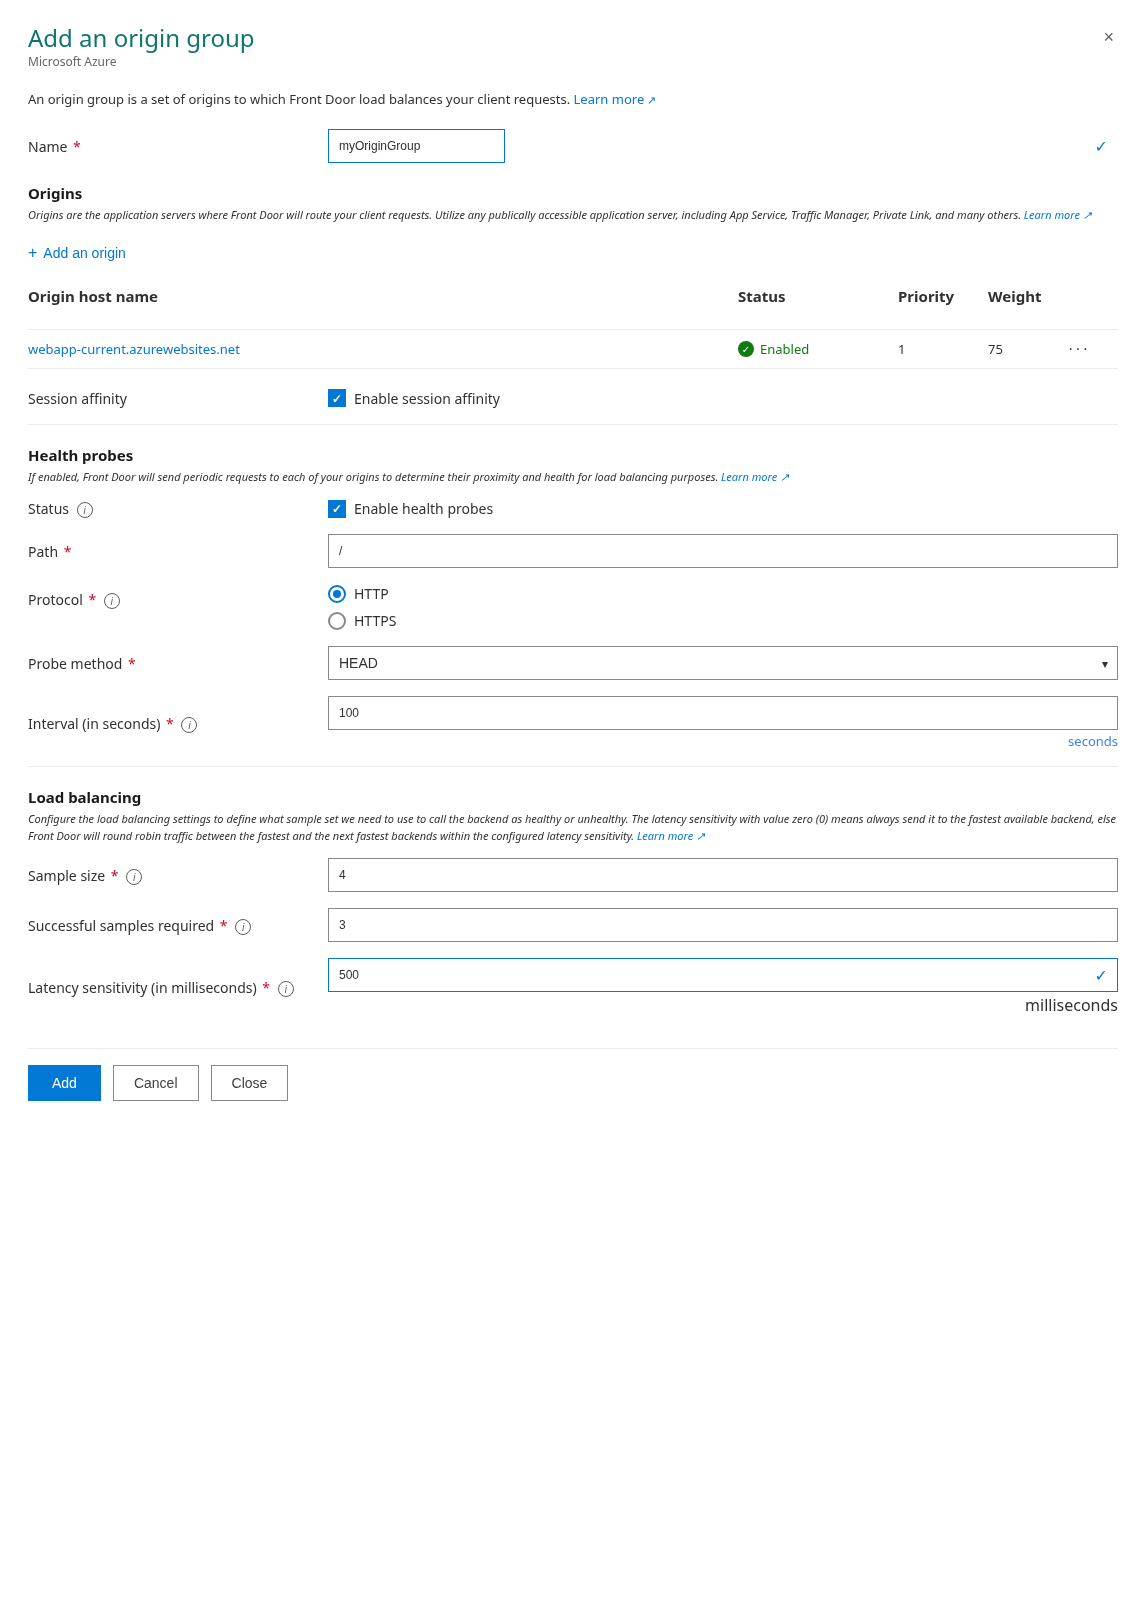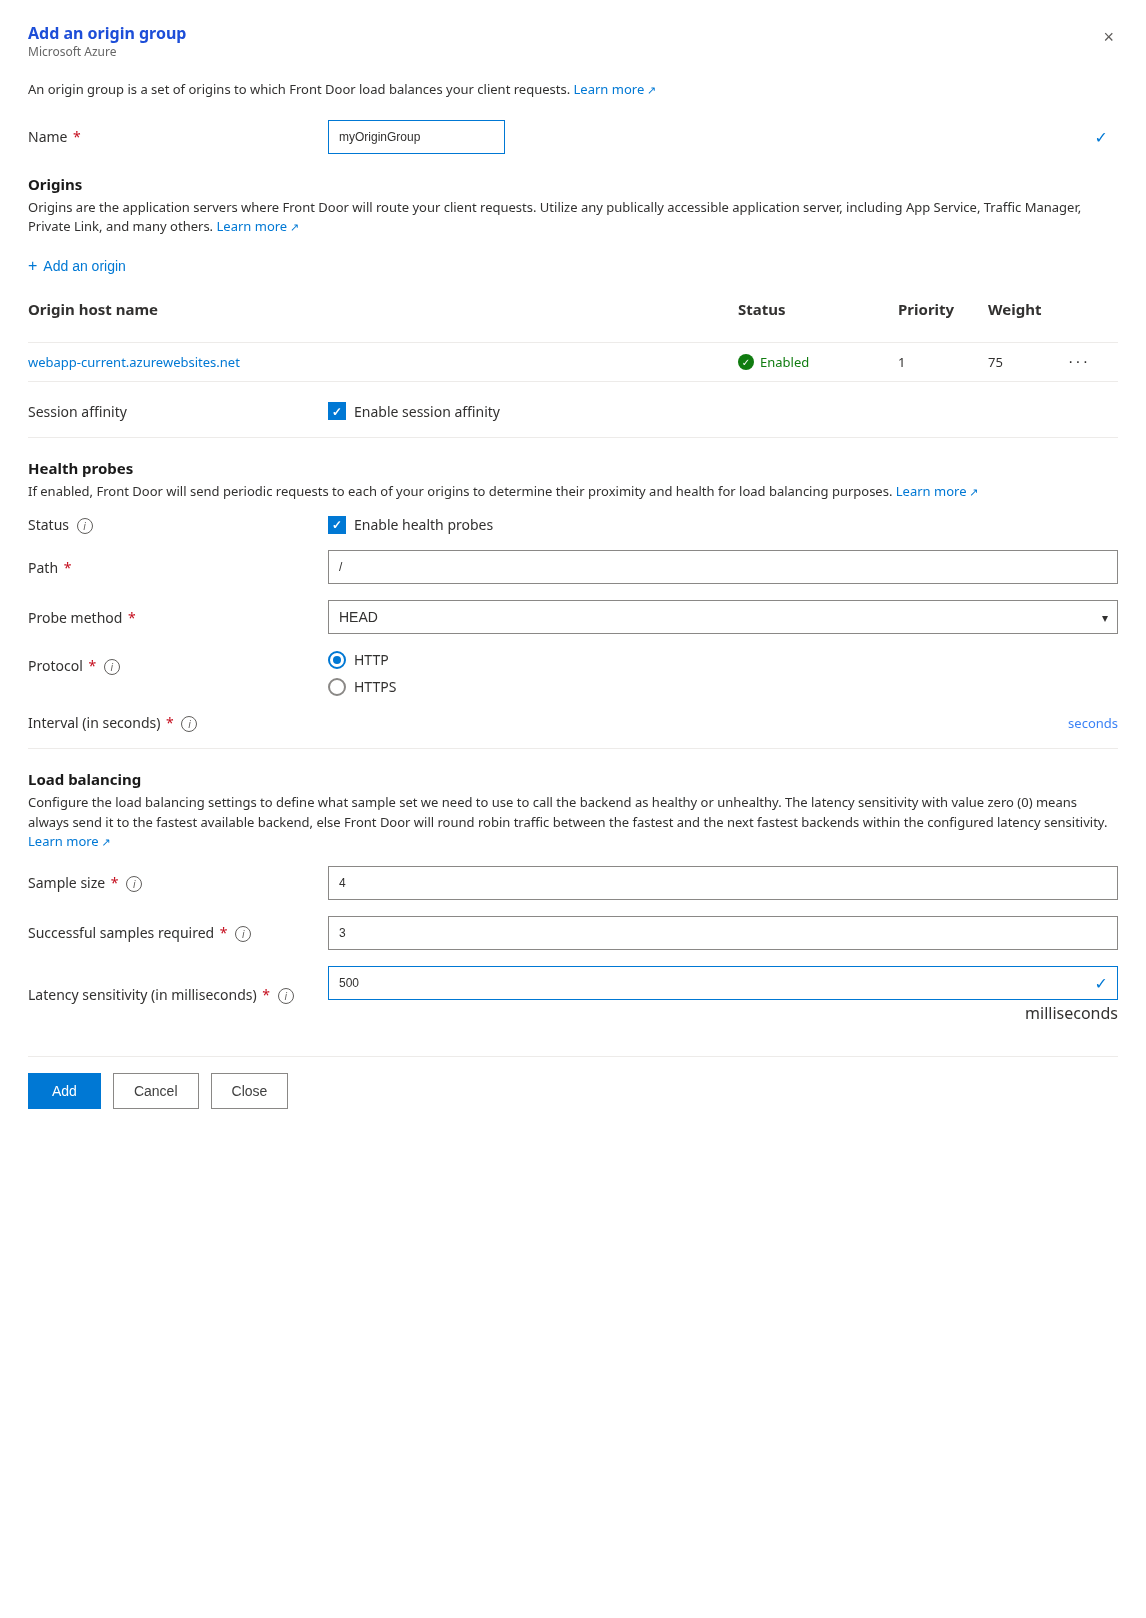--- a/index.html
+++ b/index.html
@@ -25,9 +25,9 @@
       margin-bottom: 4px;
     }
     .panel-title {
-      font-size: 16px;
-      font-weight: 700;
-      color: #1d4ed8;
+      font-size: 24px;
+      font-weight: 400;
+      color: #0f766e;
       line-height: 1.2;
     }
     .panel-subtitle {

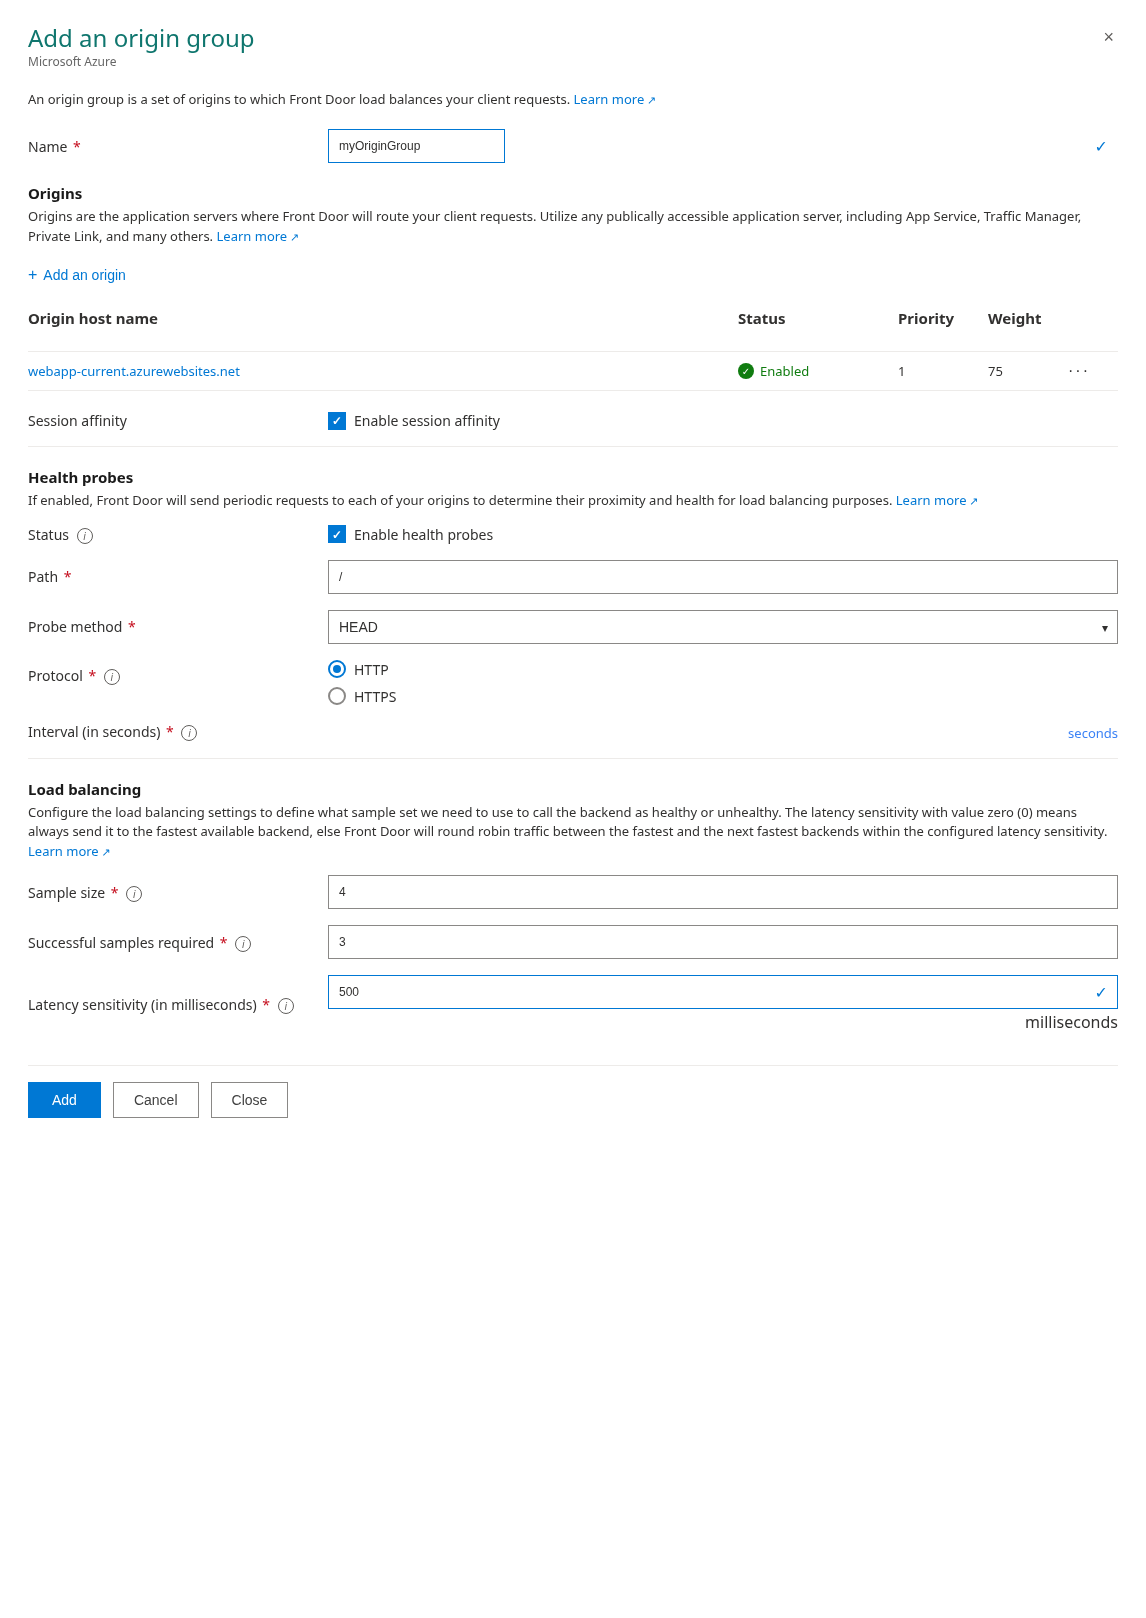--- a/index.html
+++ b/index.html
@@ -106,10 +106,11 @@
       margin-top: 20px;
     }
     .section-desc {
-      font-size: 13px;
+      font-size: 11px;
       color: #323130;
       margin-bottom: 14px;
       line-height: 1.5;
+      font-style: italic;
     }
     .add-origin-btn {
       display: flex;

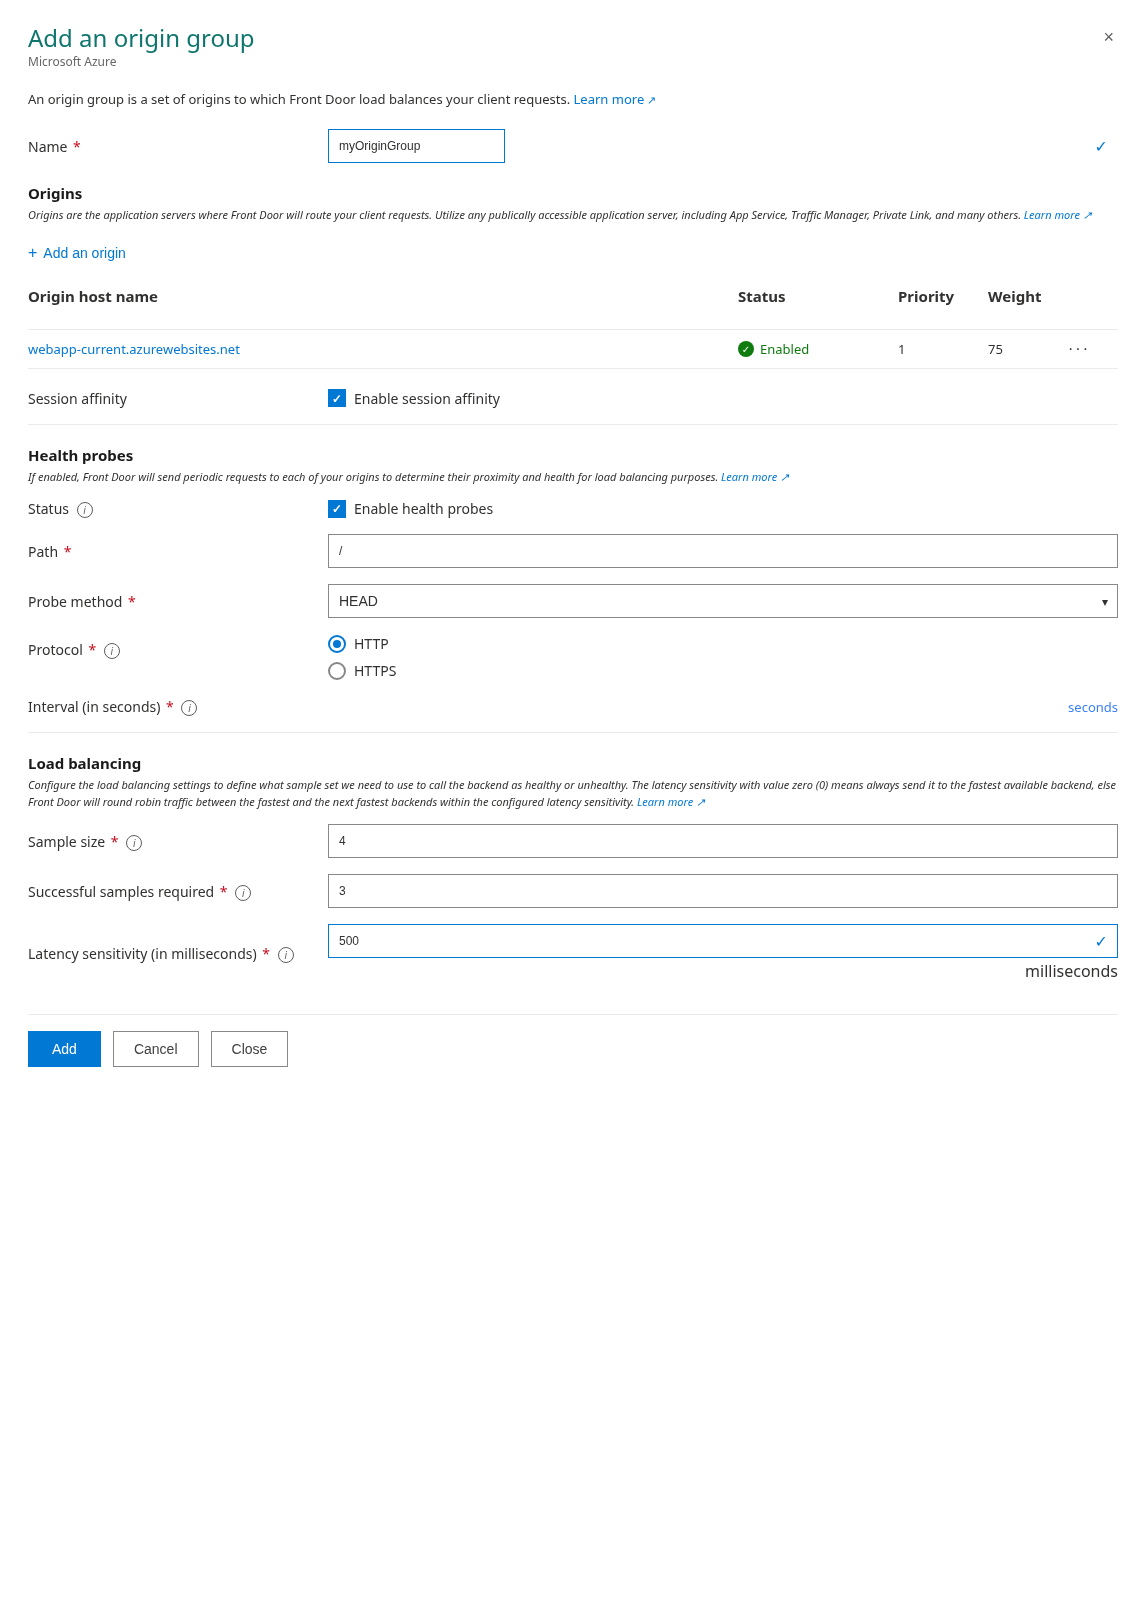--- a/index.html
+++ b/index.html
@@ -443,19 +443,6 @@
     <input type="text" class="form-control" style="flex: 1 1 0%;" value="/">
   </div>
 
-  <div class="form-row">
-    <div class="form-label">
-      <span>Probe method</span><span class="required"> *</span>
-    </div>
-    <div class="select-wrapper">
-      <select class="select-control">
-        <option value="HEAD">HEAD</option>
-        <option value="GET">GET</option>
-      </select>
-      <span class="select-arrow">▾</span>
-    </div>
-  </div>
-
   <div class="form-row" style="align-items: flex-start;">
     <div class="form-label" style="padding-top:6px;">
       <span>Protocol</span><span class="required"> *</span>
@@ -475,6 +462,19 @@
 
   <div class="form-row">
     <div class="form-label">
+      <span>Probe method</span><span class="required"> *</span>
+    </div>
+    <div class="select-wrapper">
+      <select class="select-control">
+        <option value="HEAD">HEAD</option>
+        <option value="GET">GET</option>
+      </select>
+      <span class="select-arrow">▾</span>
+    </div>
+  </div>
+
+  <div class="form-row">
+    <div class="form-label">
       <span>Interval (in seconds)</span><span class="required"> *</span>
       <span class="info-icon">i</span>
     </div>

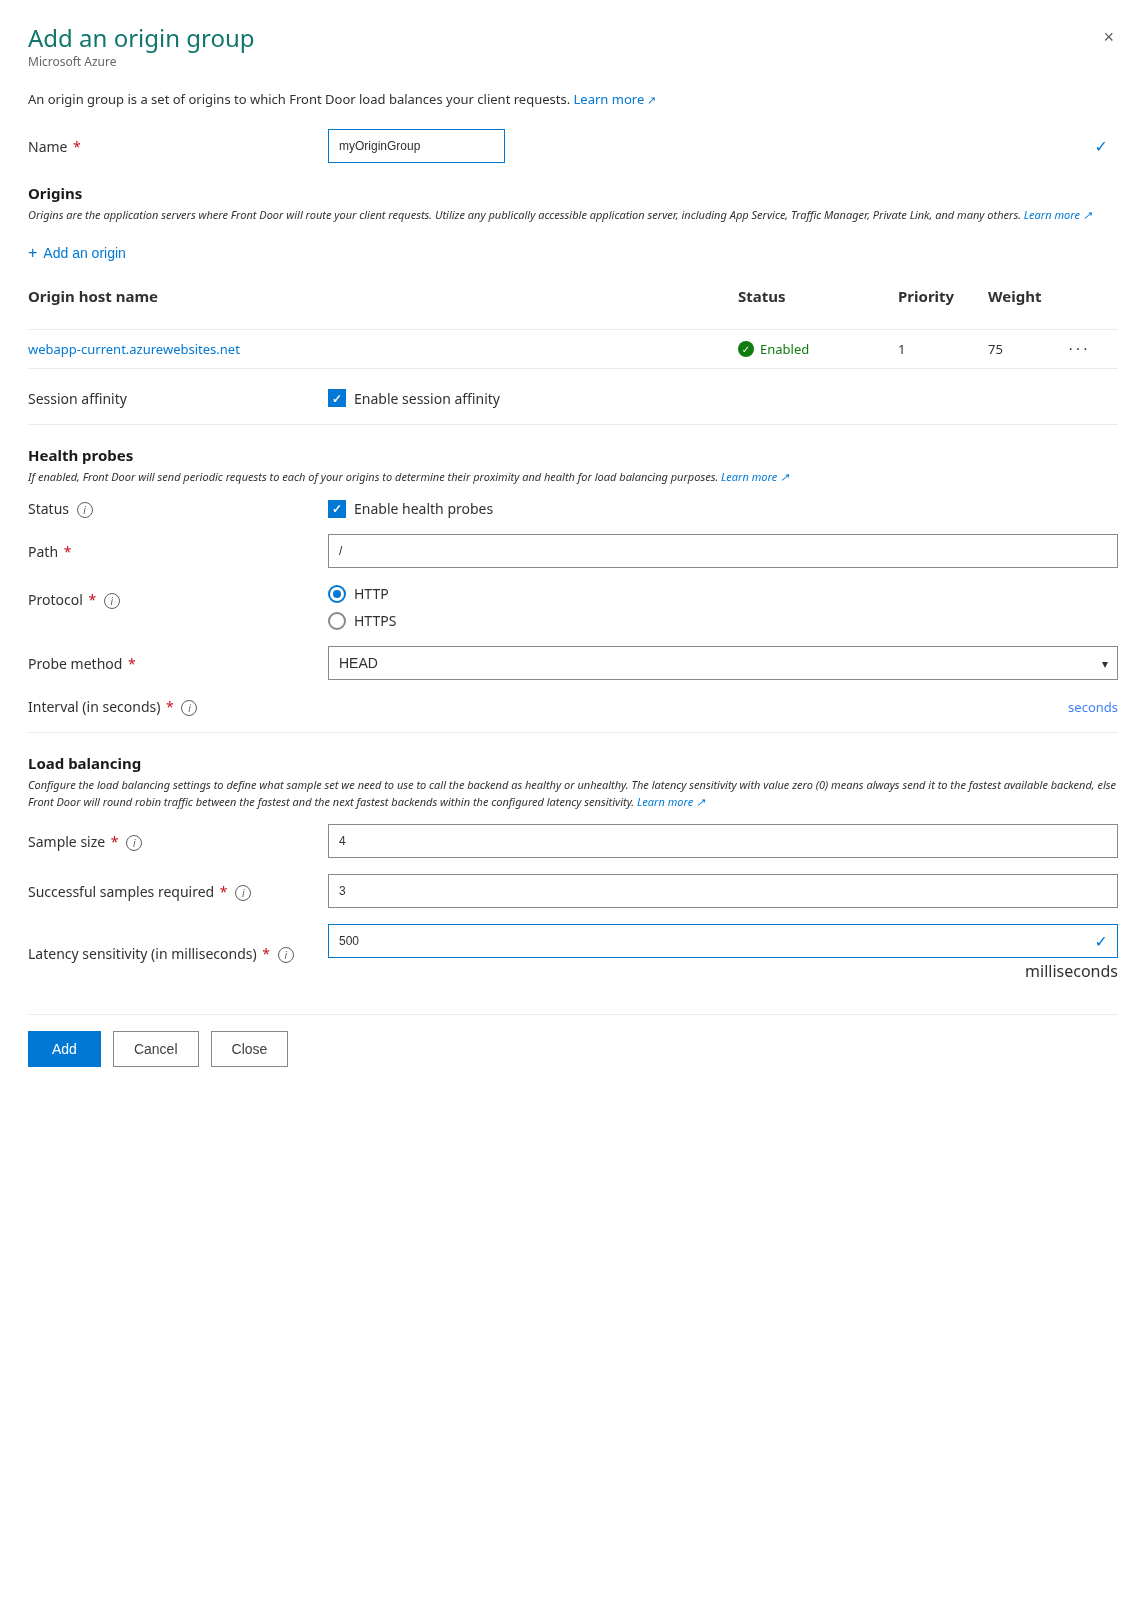--- a/index.html
+++ b/index.html
@@ -479,6 +479,7 @@
       <span class="info-icon">i</span>
     </div>
     <div style="flex:1;">
+      <input type="text" class="form-control" style="width: 100%;" value="100">
       <div class="seconds-label">seconds</div>
     </div>
   </div>

